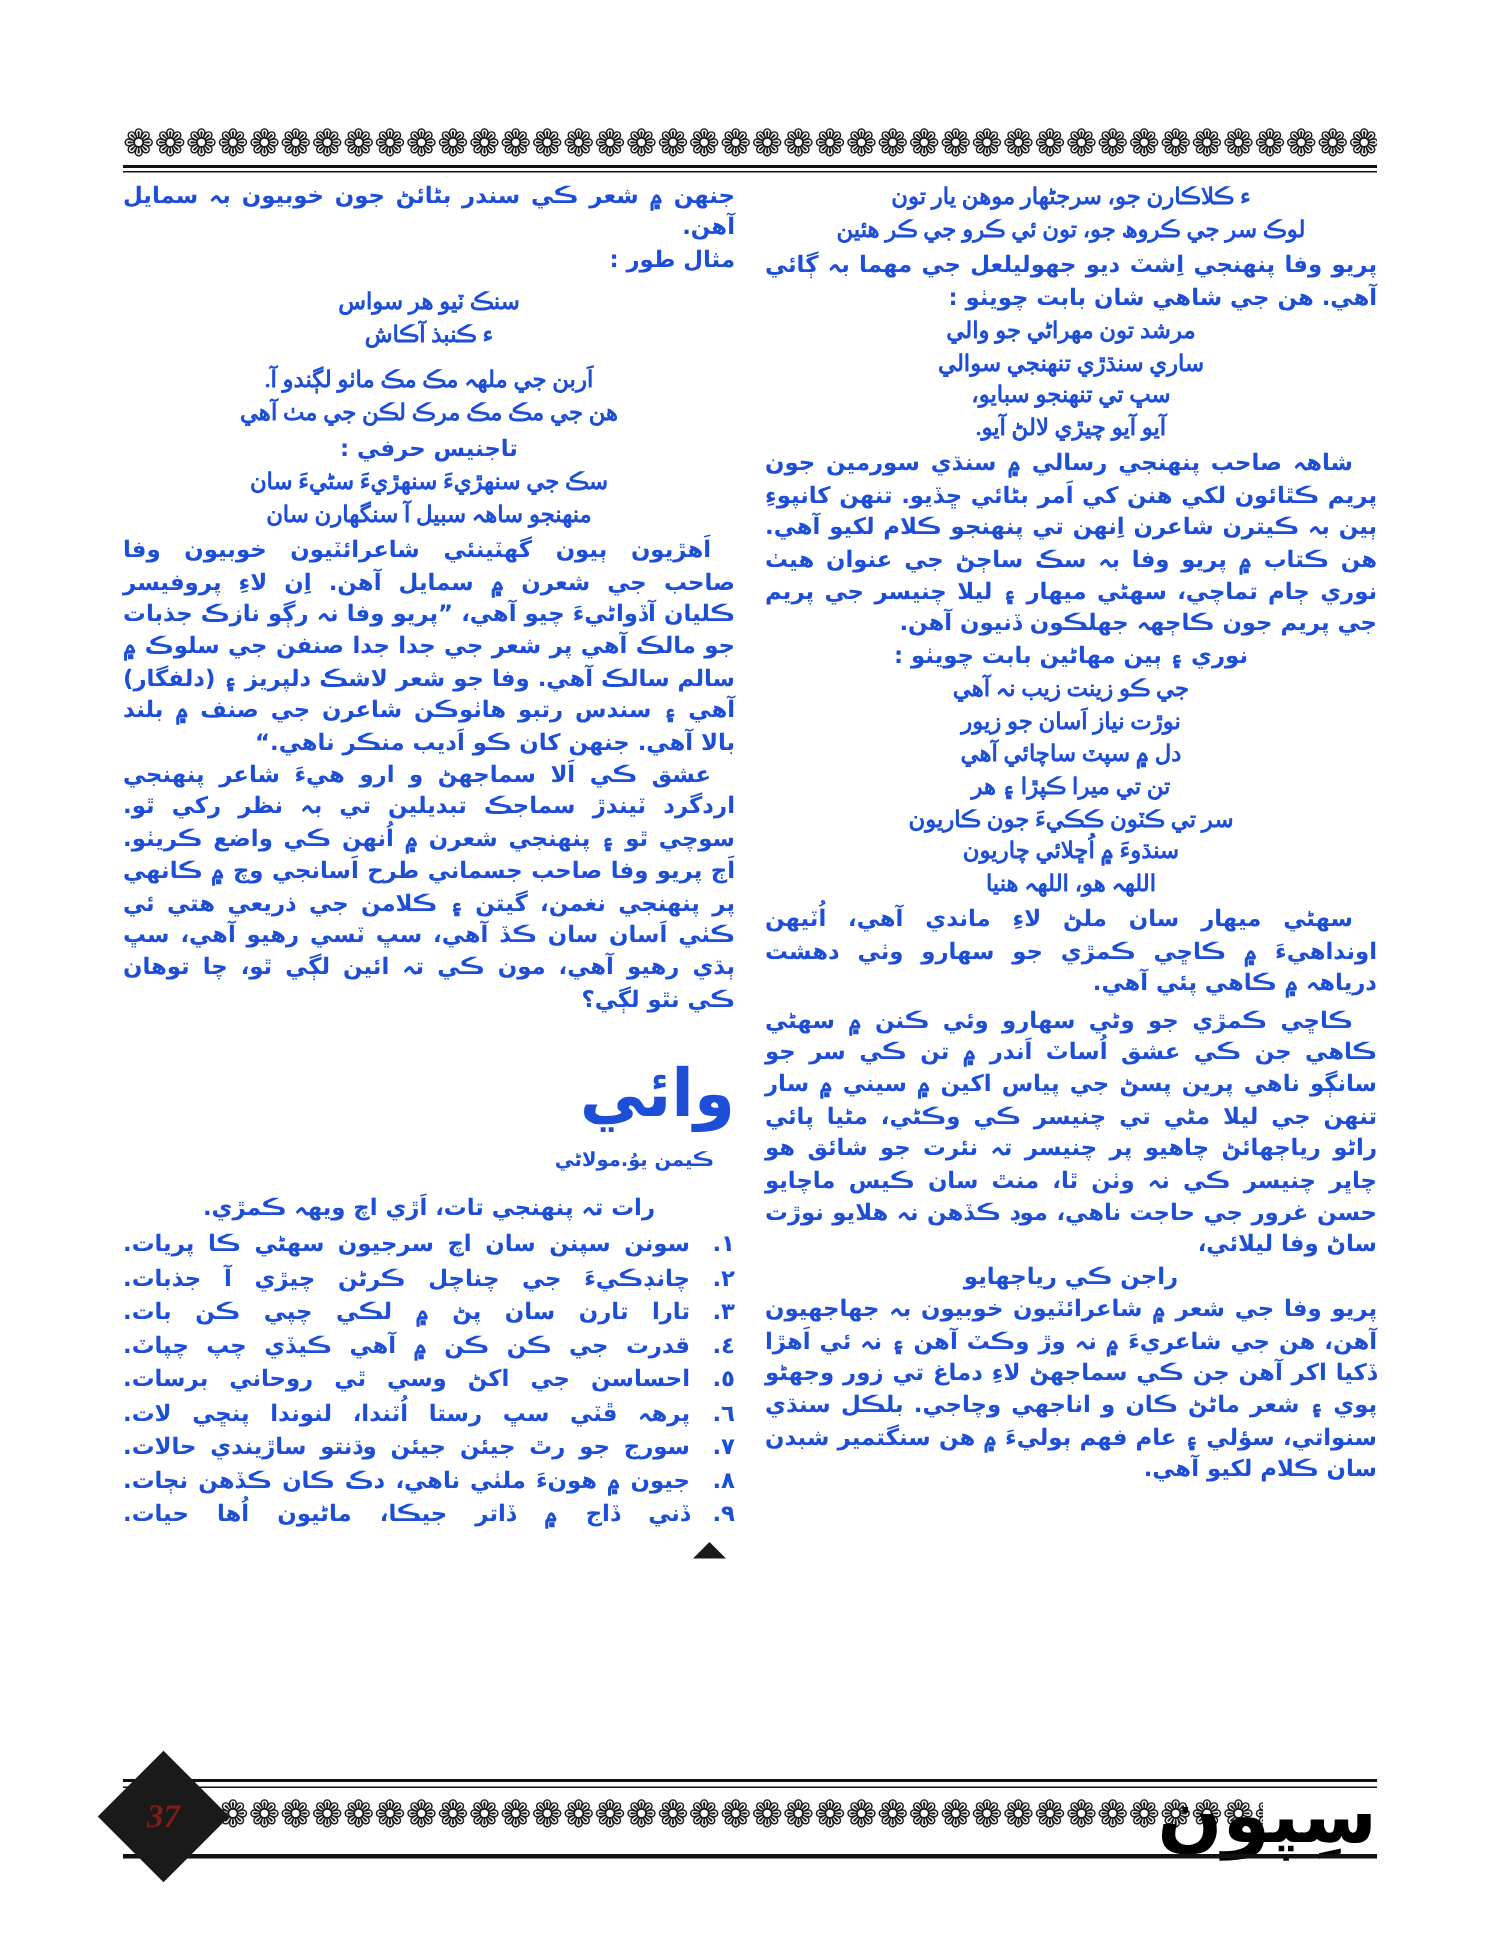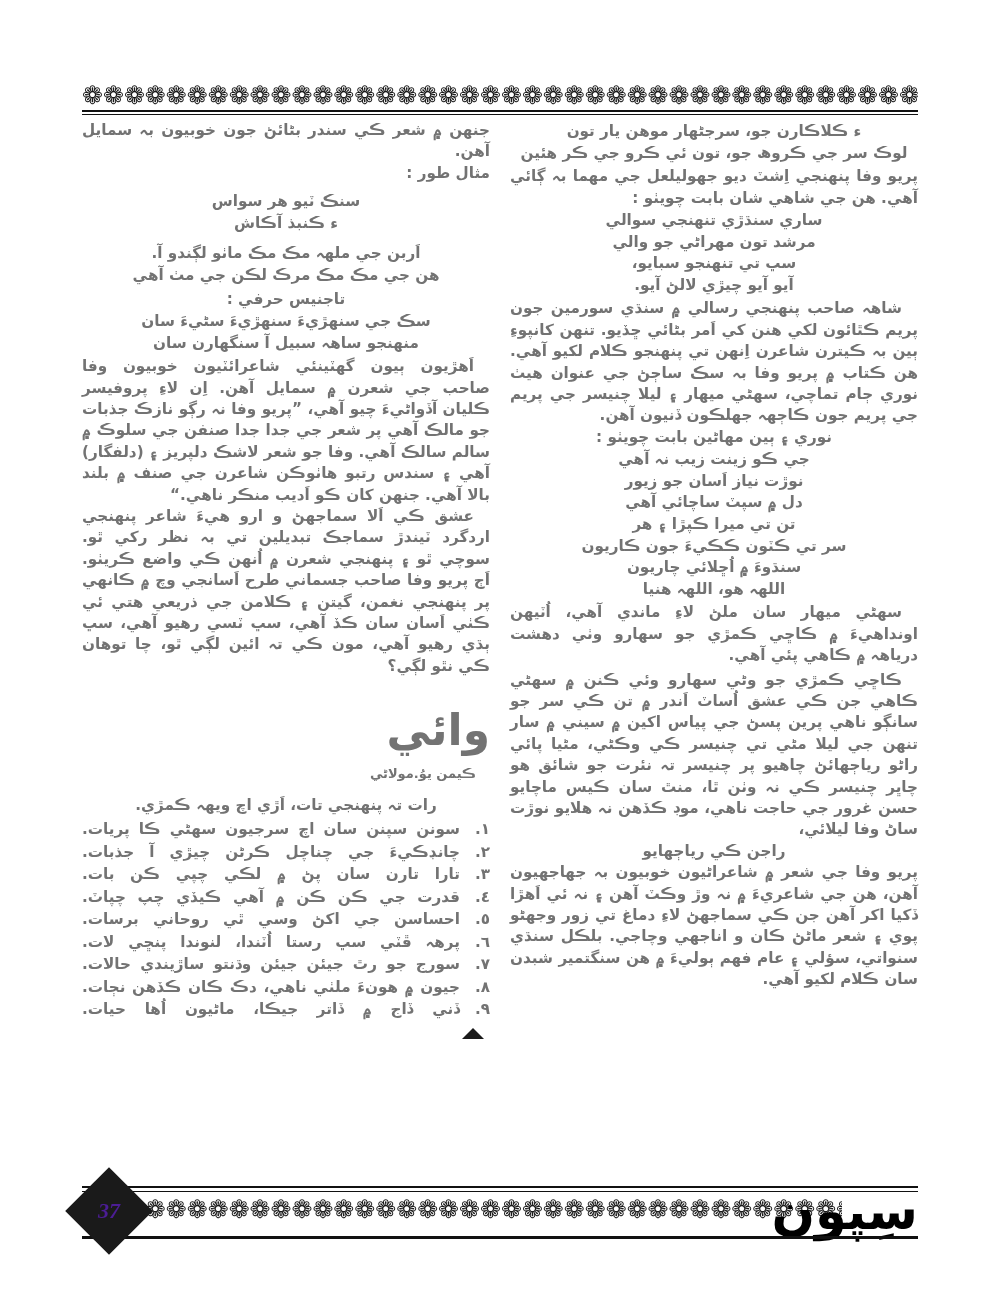--- a/index.html
+++ b/index.html
@@ -63,7 +63,7 @@
     font-size: 15.2px;
     line-height: 21.4px;
     font-weight: 700;
-    color: #737373;
+    color: #1d4ed8;
   }
   .col-right {
     right: 82px;

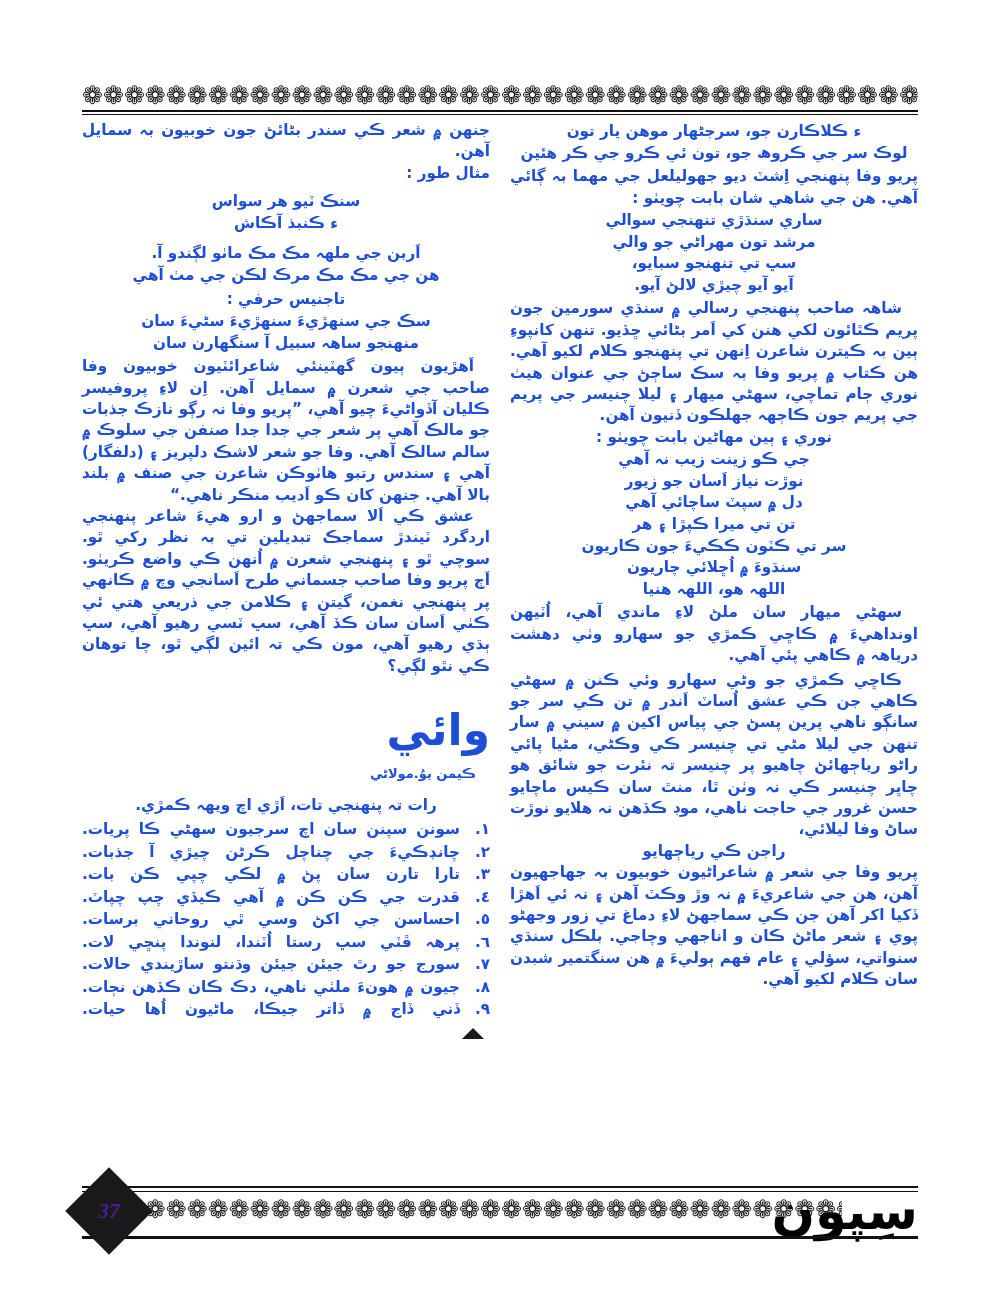--- a/index.html
+++ b/index.html
@@ -88,6 +88,7 @@
     text-align-last: center;
     font-weight: 700;
     line-height: 21.6px;
+    font-family: Liberation Serif, serif;
   }
   .verse-block { margin: 1px 0 2px 0; }
 

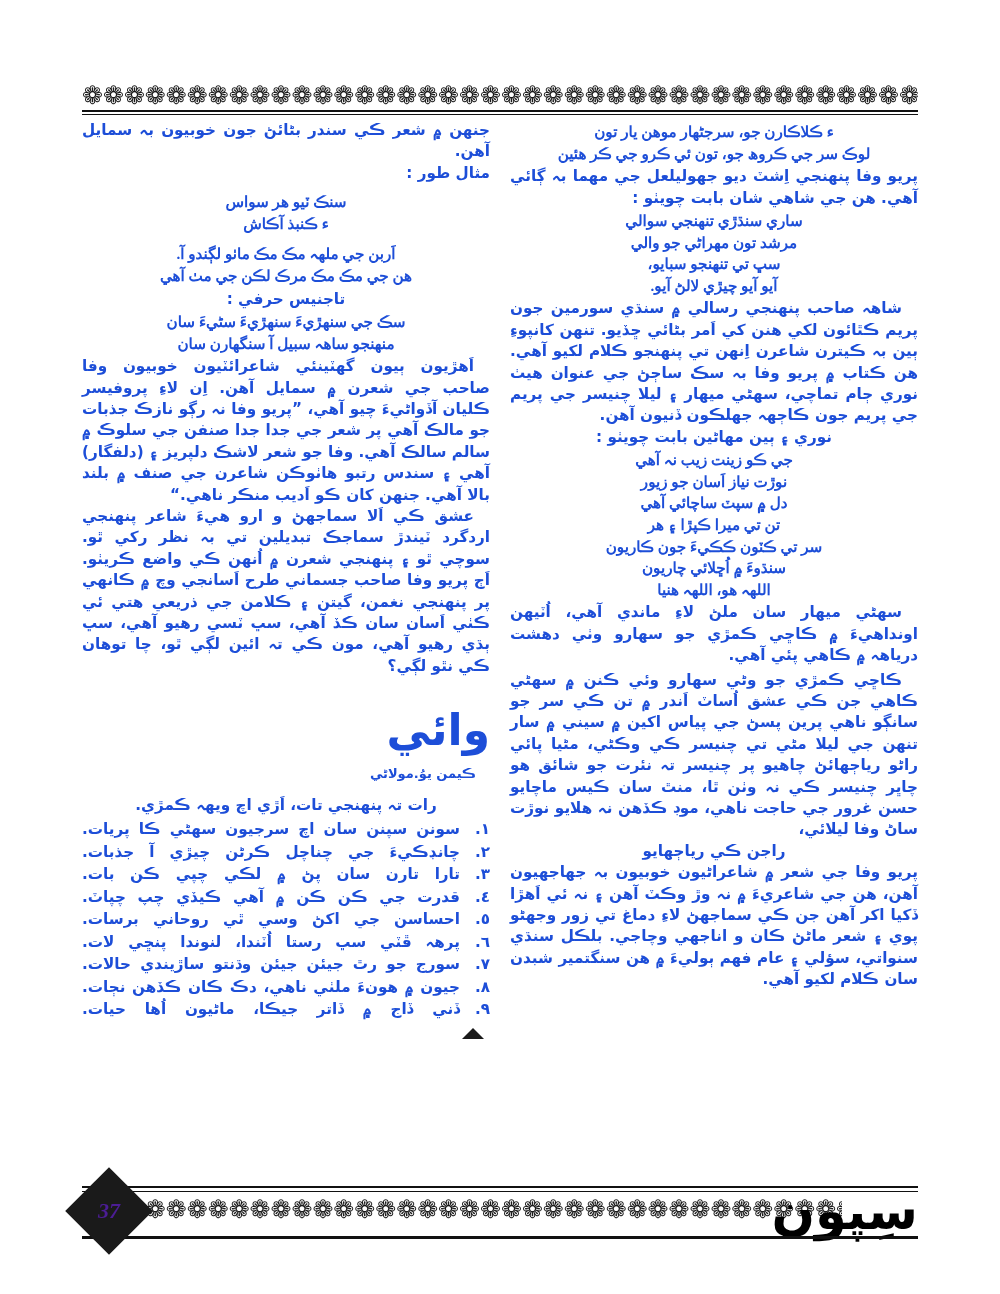--- a/index.html
+++ b/index.html
@@ -238,8 +238,8 @@
     <p class="para noindent">پريو وفا پنھنجي اِشٽ ديو جھوليلعل جي مھما بہ ڳائي آھي. ھن جي شاھي شان بابت چويٺو :</p>
 
     <div class="verse-block">
+      <p class="verse">مرشد تون مهراڻي جو والي</p>
       <p class="verse">ساري سنڌڙي تنهنجي سوالي</p>
-      <p class="verse">مرشد تون مهراڻي جو والي</p>
       <p class="verse">سڀ تي تنهنجو سبايو،</p>
       <p class="verse">آيو آيو چيڙي لالڻ آيو.</p>
     </div>

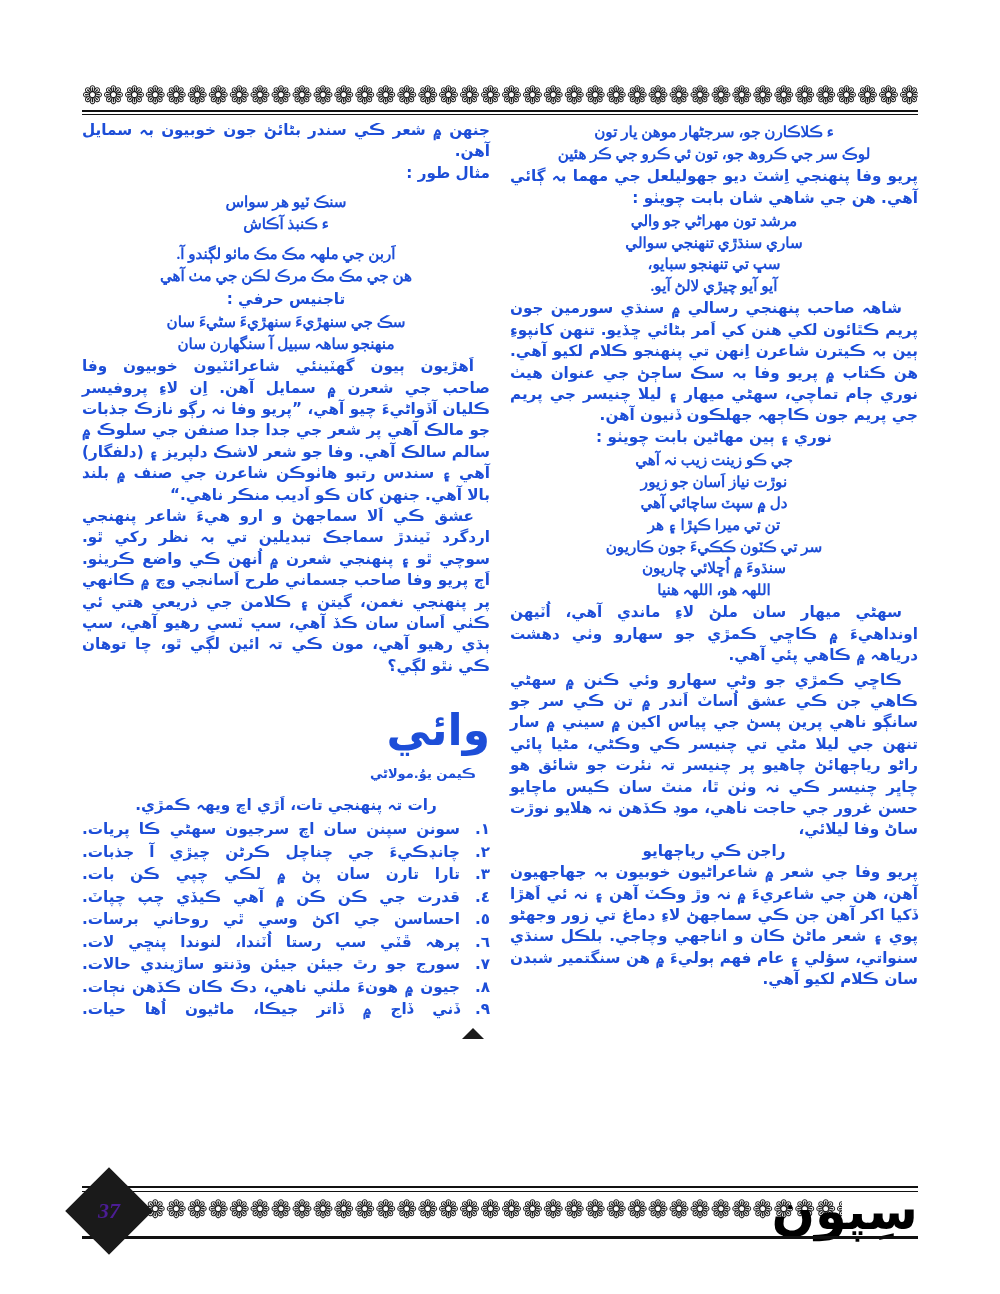--- a/index.html
+++ b/index.html
@@ -266,7 +266,7 @@
 
     <p class="centered-line">راجن ڪي رياڄهايو</p>
 
-    <p class="para noindent">پريو وفا جي شعر ۾ شاعراڻيون خوبيون بہ جھاجھيون آهن، ھن جي شاعريءَ ۾ نہ وڙ وڪٽ آھن ۽ نہ ئي اَهڙا ڏکيا اکر آهن جن ڪي سماجهڻ لاءِ دماغ تي زور وجھڻو پوي ۽ شعر ماڻڻ ڪان و اناجهي وچاجي. بلڪل سنڌي سنواتي، سؤلي ۽ عام فهم ٻوليءَ ۾ هن سنگتمير شبدن سان ڪلام لکيو آھي.</p>
+    <p class="para noindent">پريو وفا جي شعر ۾ شاعرائٽيون خوبيون بہ جھاجھيون آهن، ھن جي شاعريءَ ۾ نہ وڙ وڪٽ آھن ۽ نہ ئي اَهڙا ڏکيا اکر آهن جن ڪي سماجهڻ لاءِ دماغ تي زور وجھڻو پوي ۽ شعر ماڻڻ ڪان و اناجهي وچاجي. بلڪل سنڌي سنواتي، سؤلي ۽ عام فهم ٻوليءَ ۾ هن سنگتمير شبدن سان ڪلام لکيو آھي.</p>
   </div>
 
   <div class="col col-left">

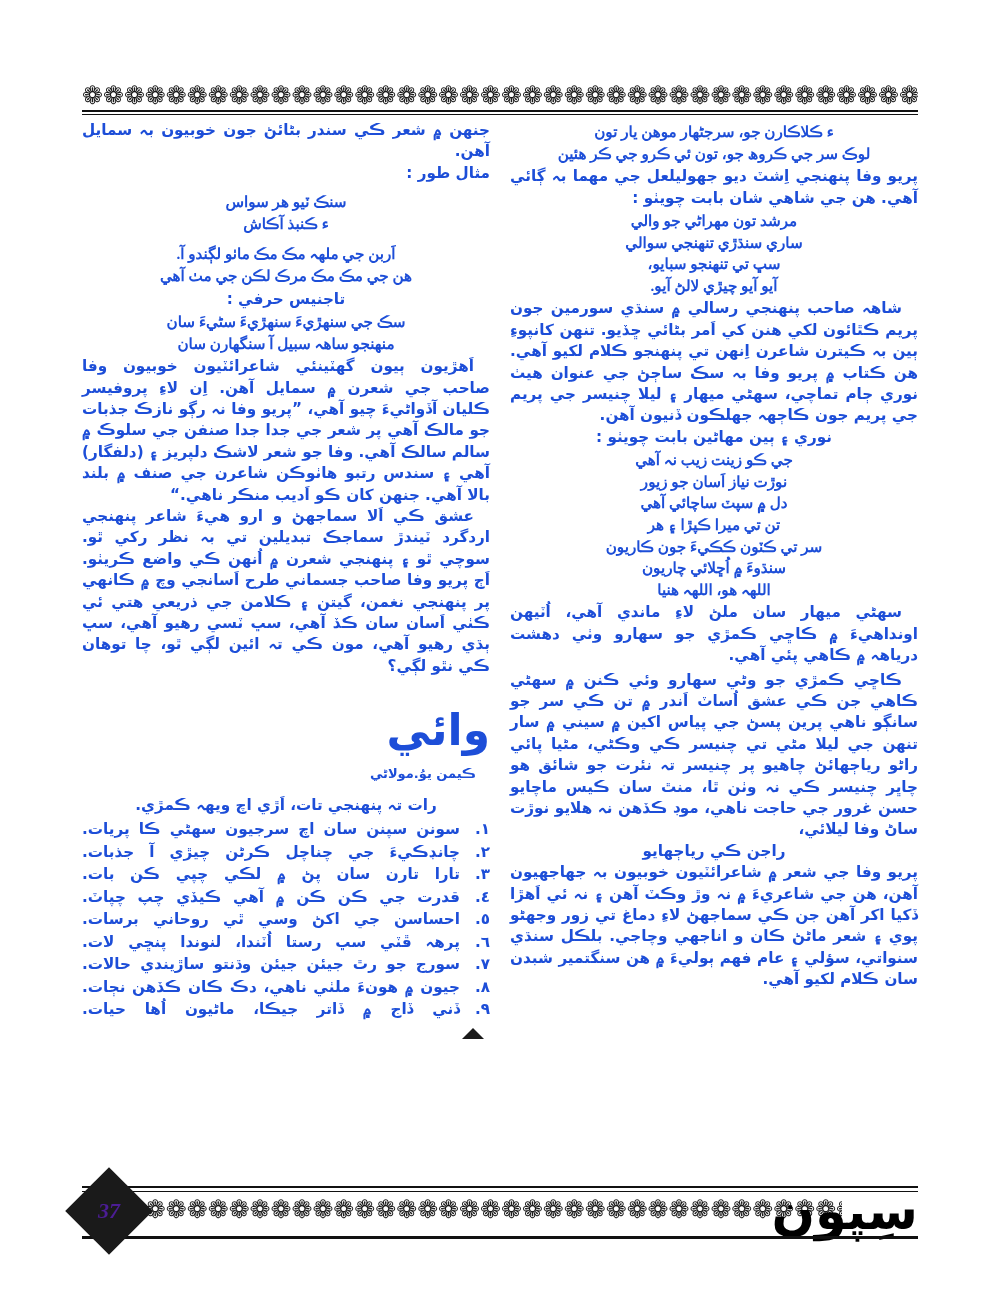--- a/index.html
+++ b/index.html
@@ -198,7 +198,7 @@
     display: flex;
     align-items: center;
     justify-content: center;
-    color: #4c1d95;
+    color: #7f1d1d;
     font-size: 22px;
     font-weight: 700;
     font-style: italic;

